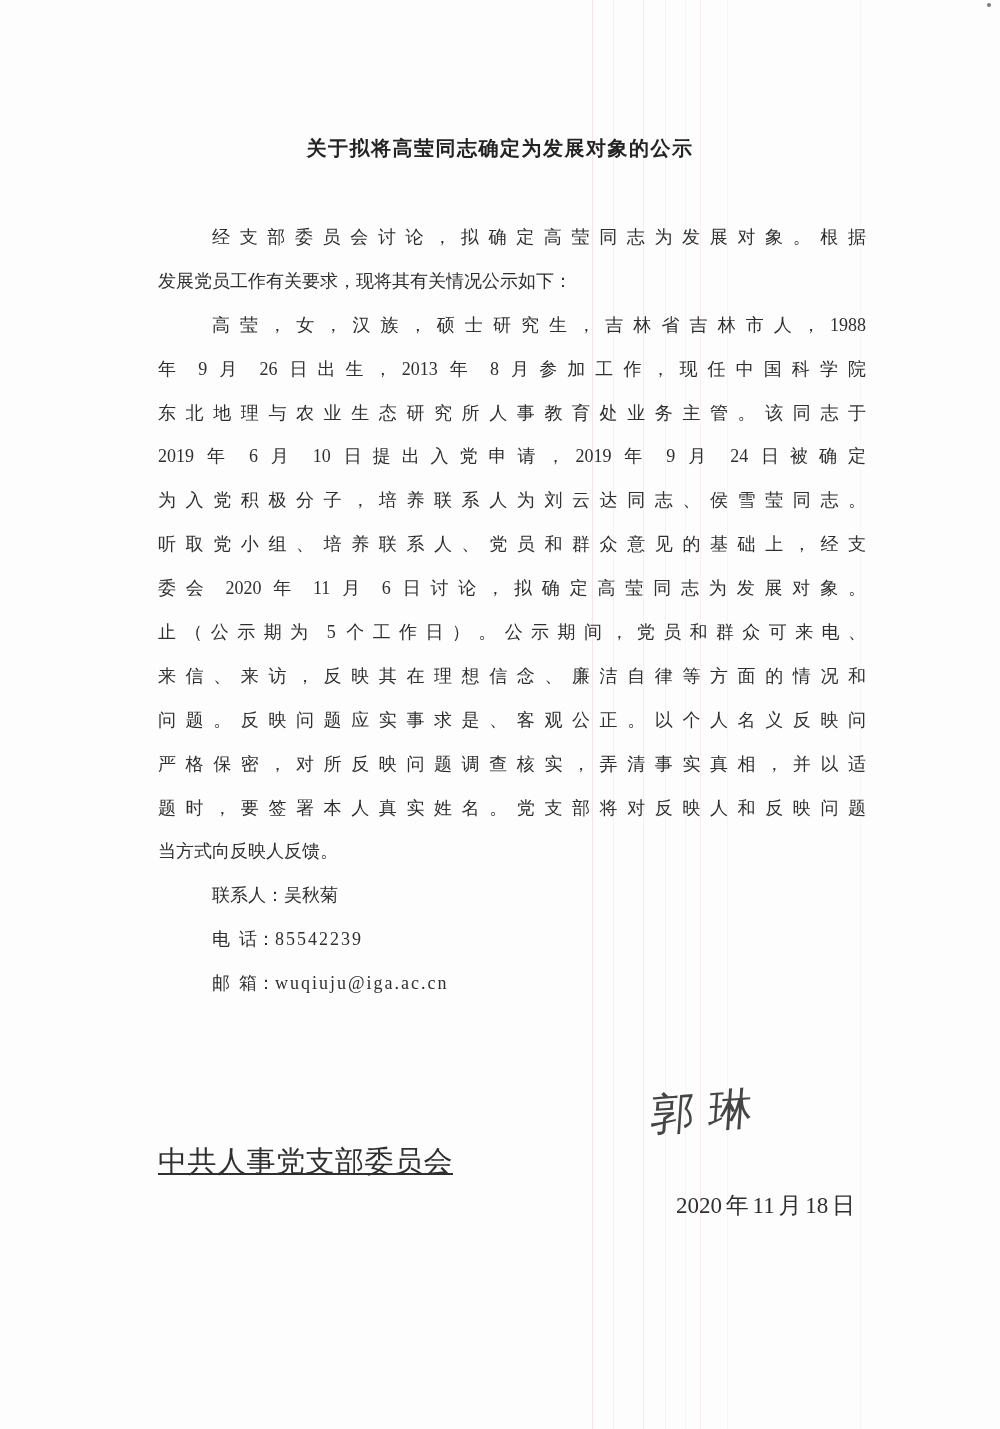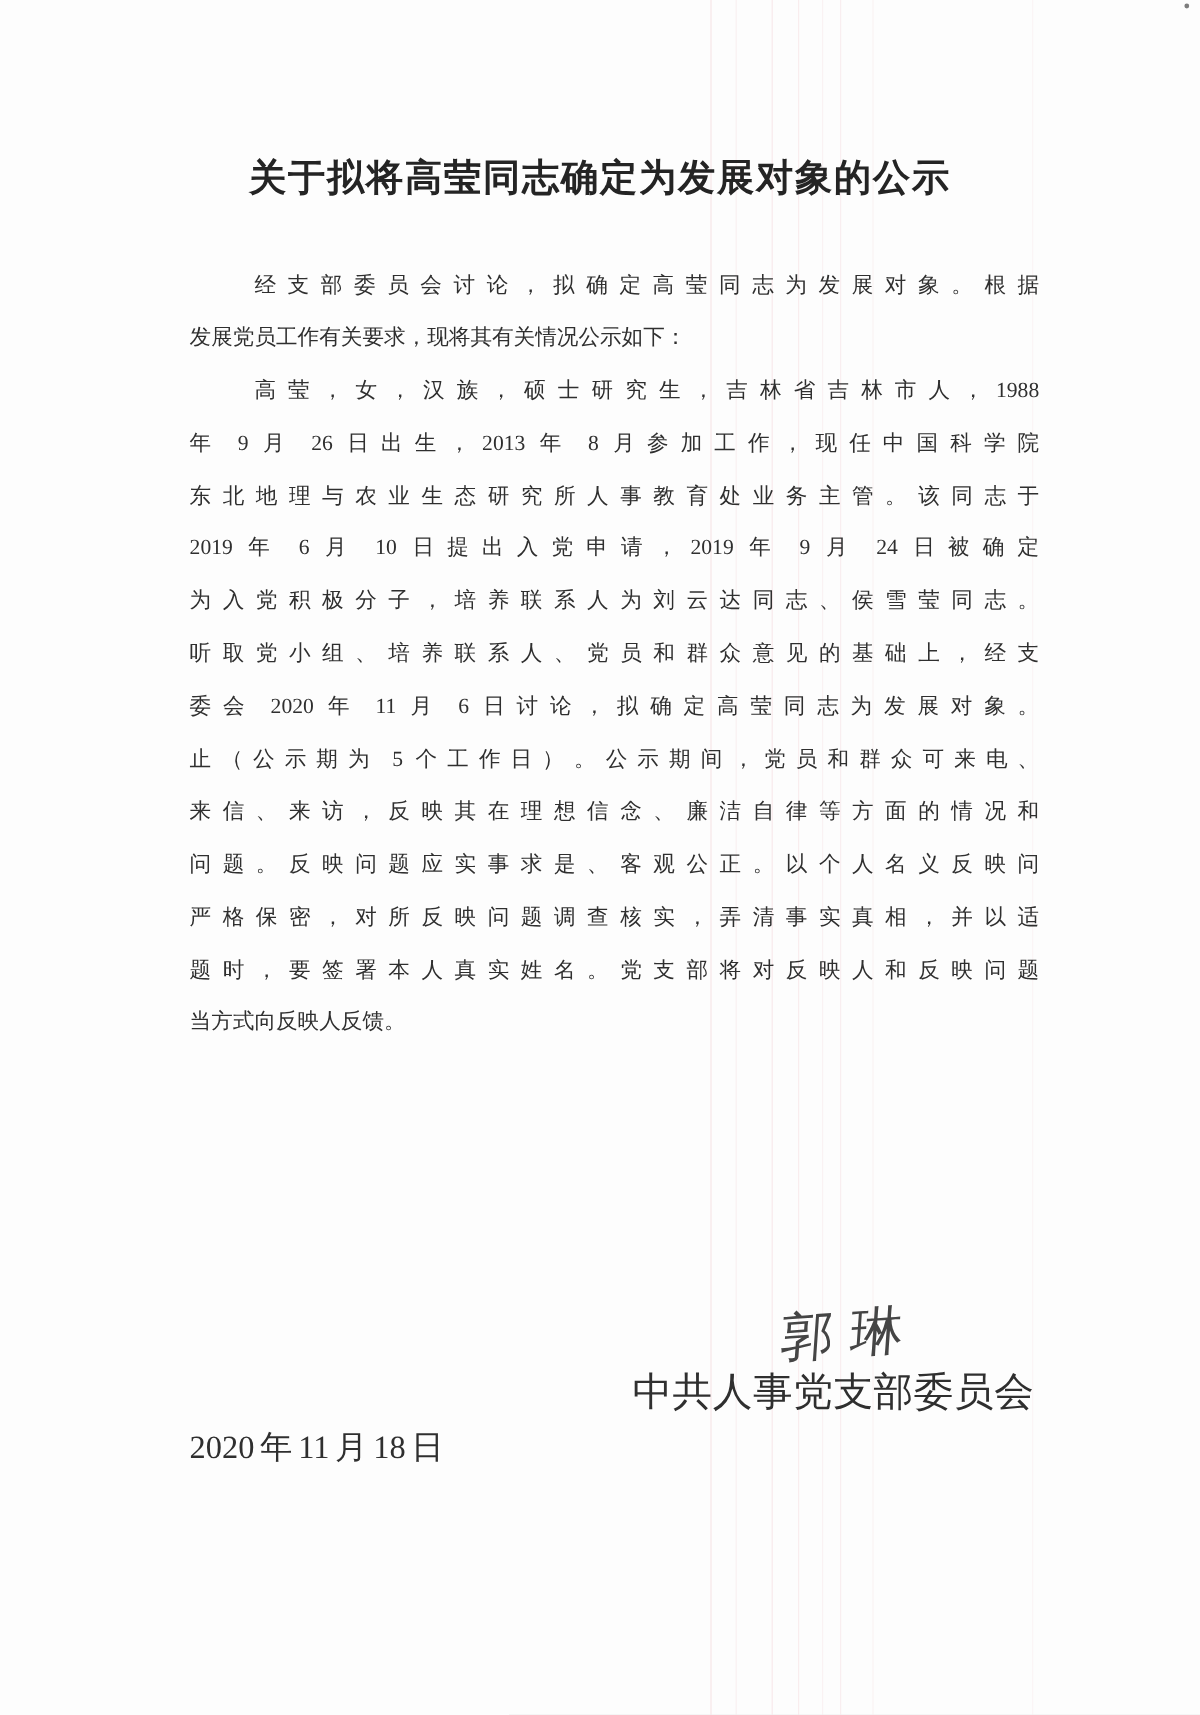--- a/index.html
+++ b/index.html
@@ -38,7 +38,7 @@
     width: 1000px;
     margin: 0;
     text-align: center;
-    font-size: 31px;
+    font-size: 20px;
     line-height: 40px;
     font-weight: 700;
     letter-spacing: 1.5px;

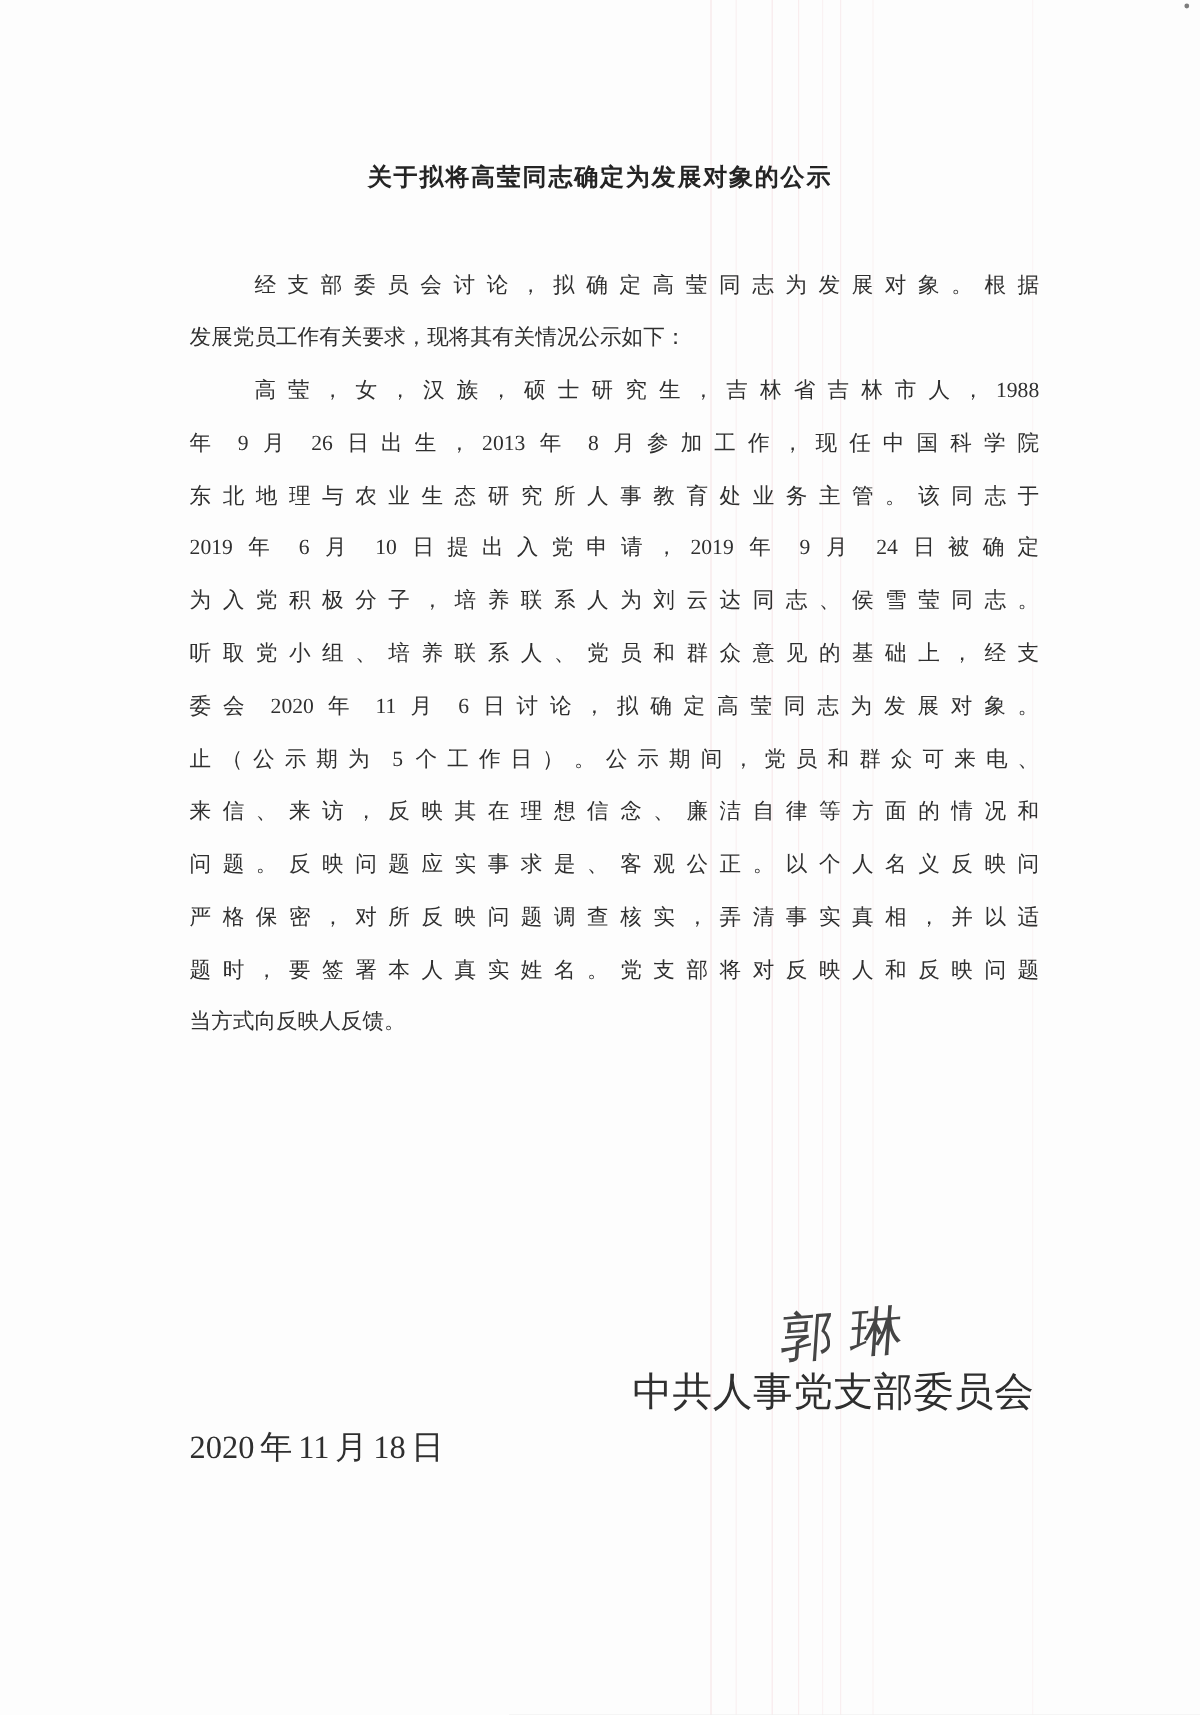--- a/index.html
+++ b/index.html
@@ -135,6 +135,11 @@
         <div class="line">当方式向反映人反馈。</div>
       </div>
 
+    <div>
+      <div class="line indent"><span>联系人：</span><span>吴秋菊</span></div>
+      <div class="line indent"><span>电 话：</span><span class="latin">85542239</span></div>
+      <div class="line indent"><span>邮 箱：</span><span class="latin">wuqiuju@iga.ac.cn</span></div>
+    </div>
   </div>
 
   <div class="sig-hand">郭琳</div>

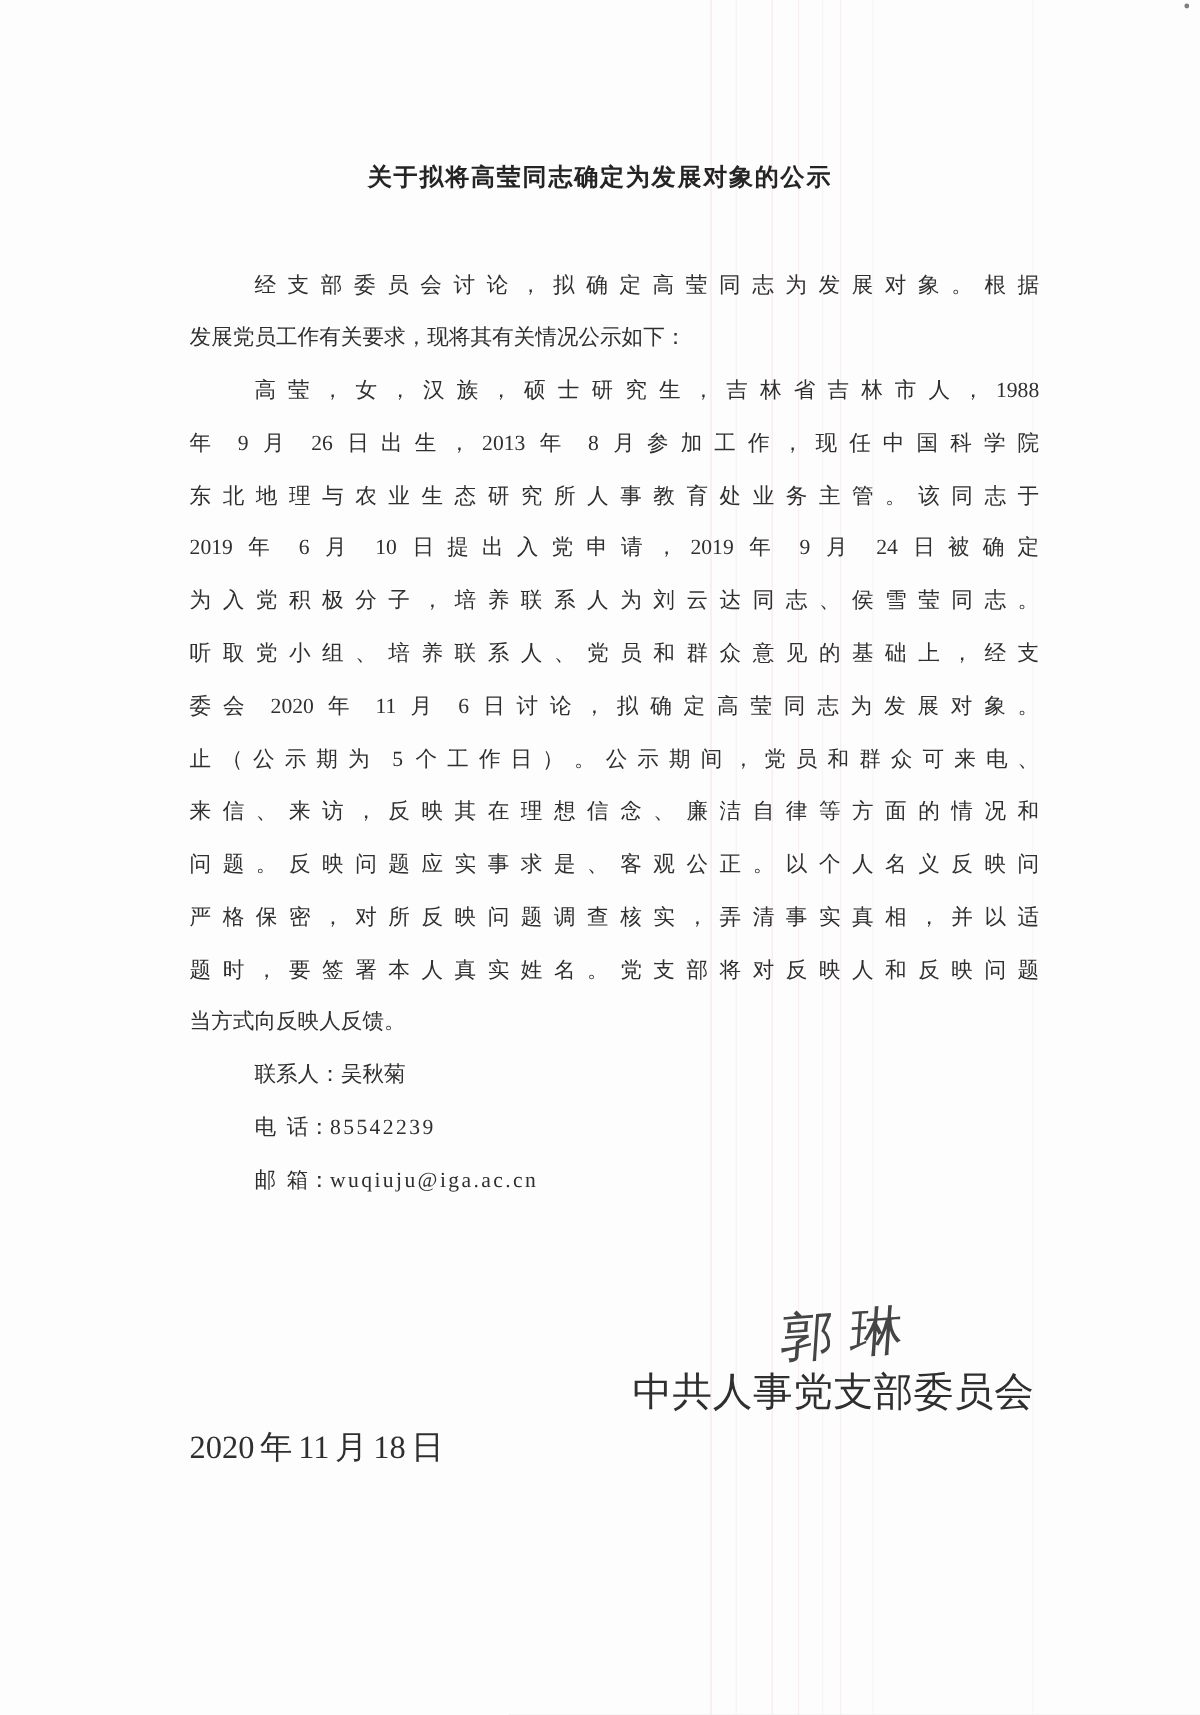--- a/index.html
+++ b/index.html
@@ -81,10 +81,11 @@
     left: 158px;
     top: 1141px;
     width: 704px;
-    text-align: right;
-    font-size: 33px;
+    text-align: left;
+    font-size: 29px;
     line-height: 40px;
     letter-spacing: 0.5px;
+    text-decoration: underline;
   }
   .sig-date {
     position: absolute;

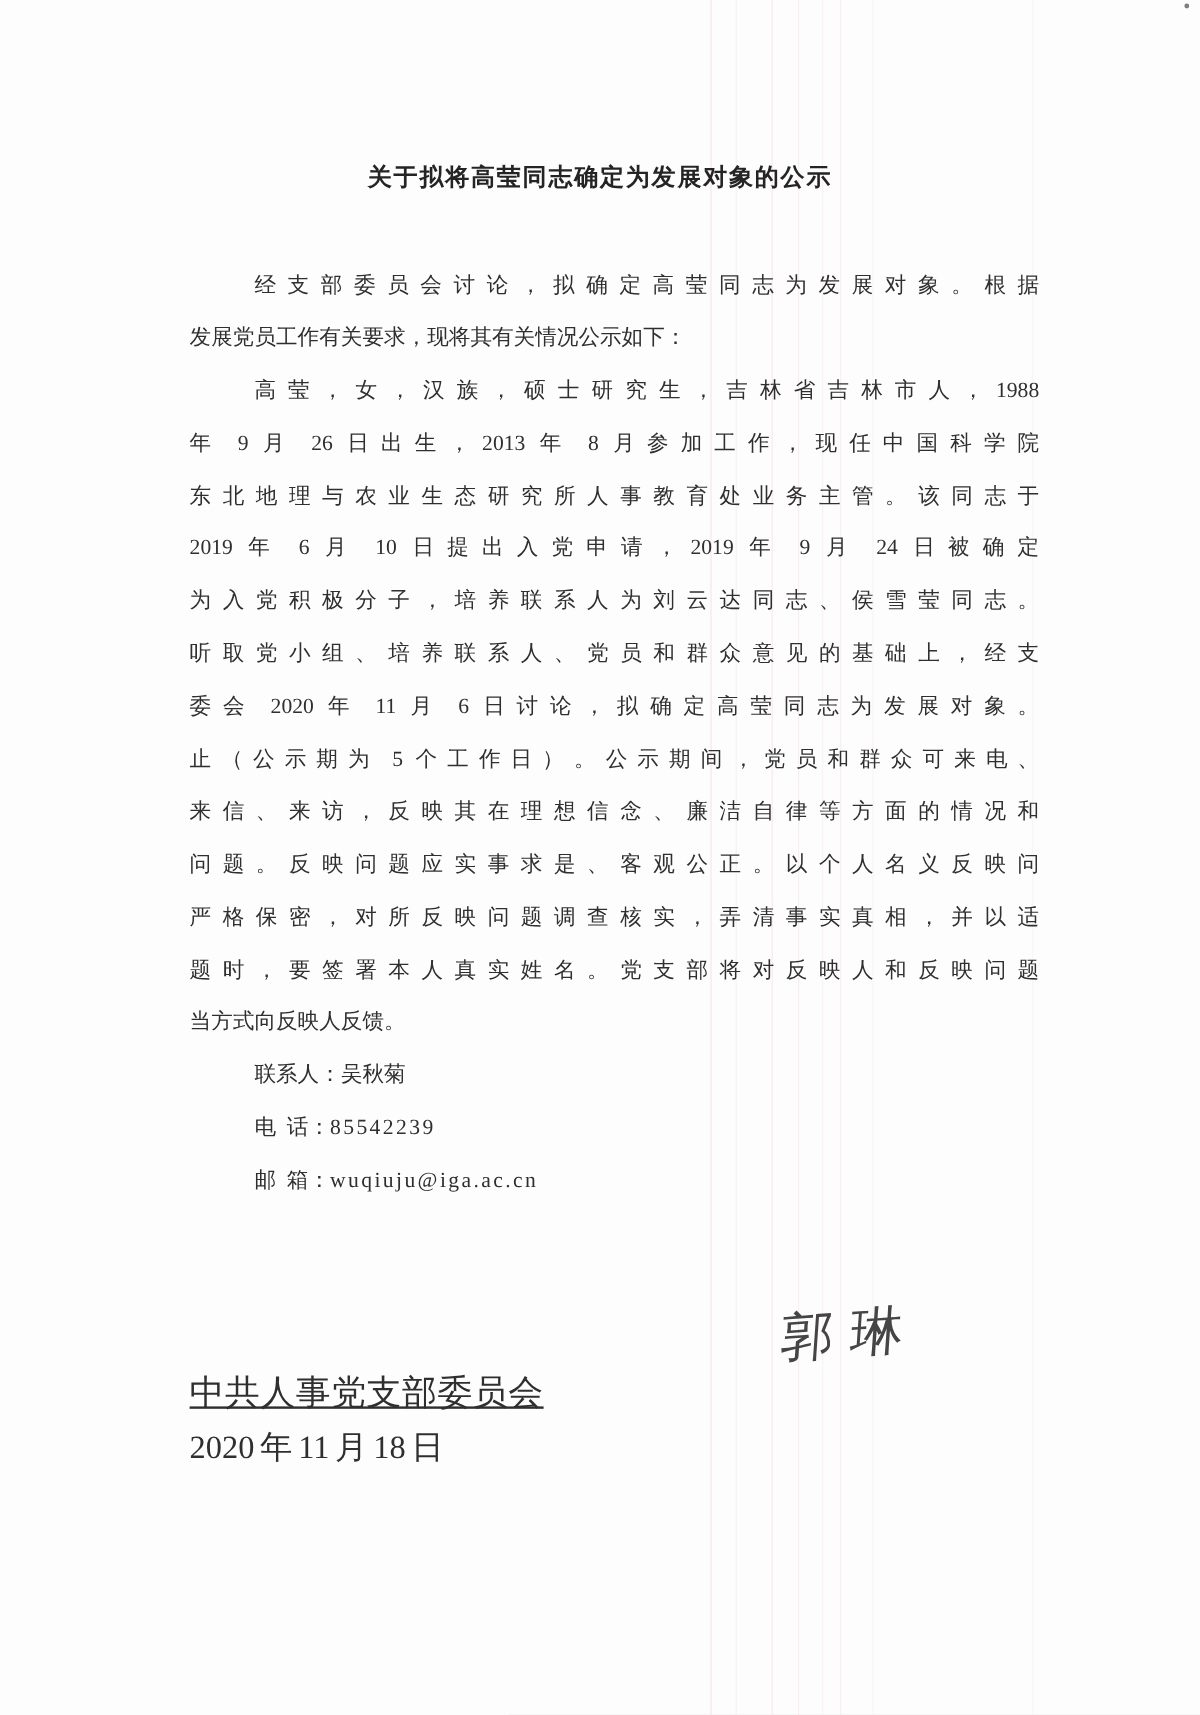--- a/index.html
+++ b/index.html
@@ -92,8 +92,8 @@
     left: 158px;
     top: 1186px;
     width: 697px;
-    text-align: left;
-    font-size: 27px;
+    text-align: right;
+    font-size: 23px;
     line-height: 40px;
     word-spacing: -2px;
   }

